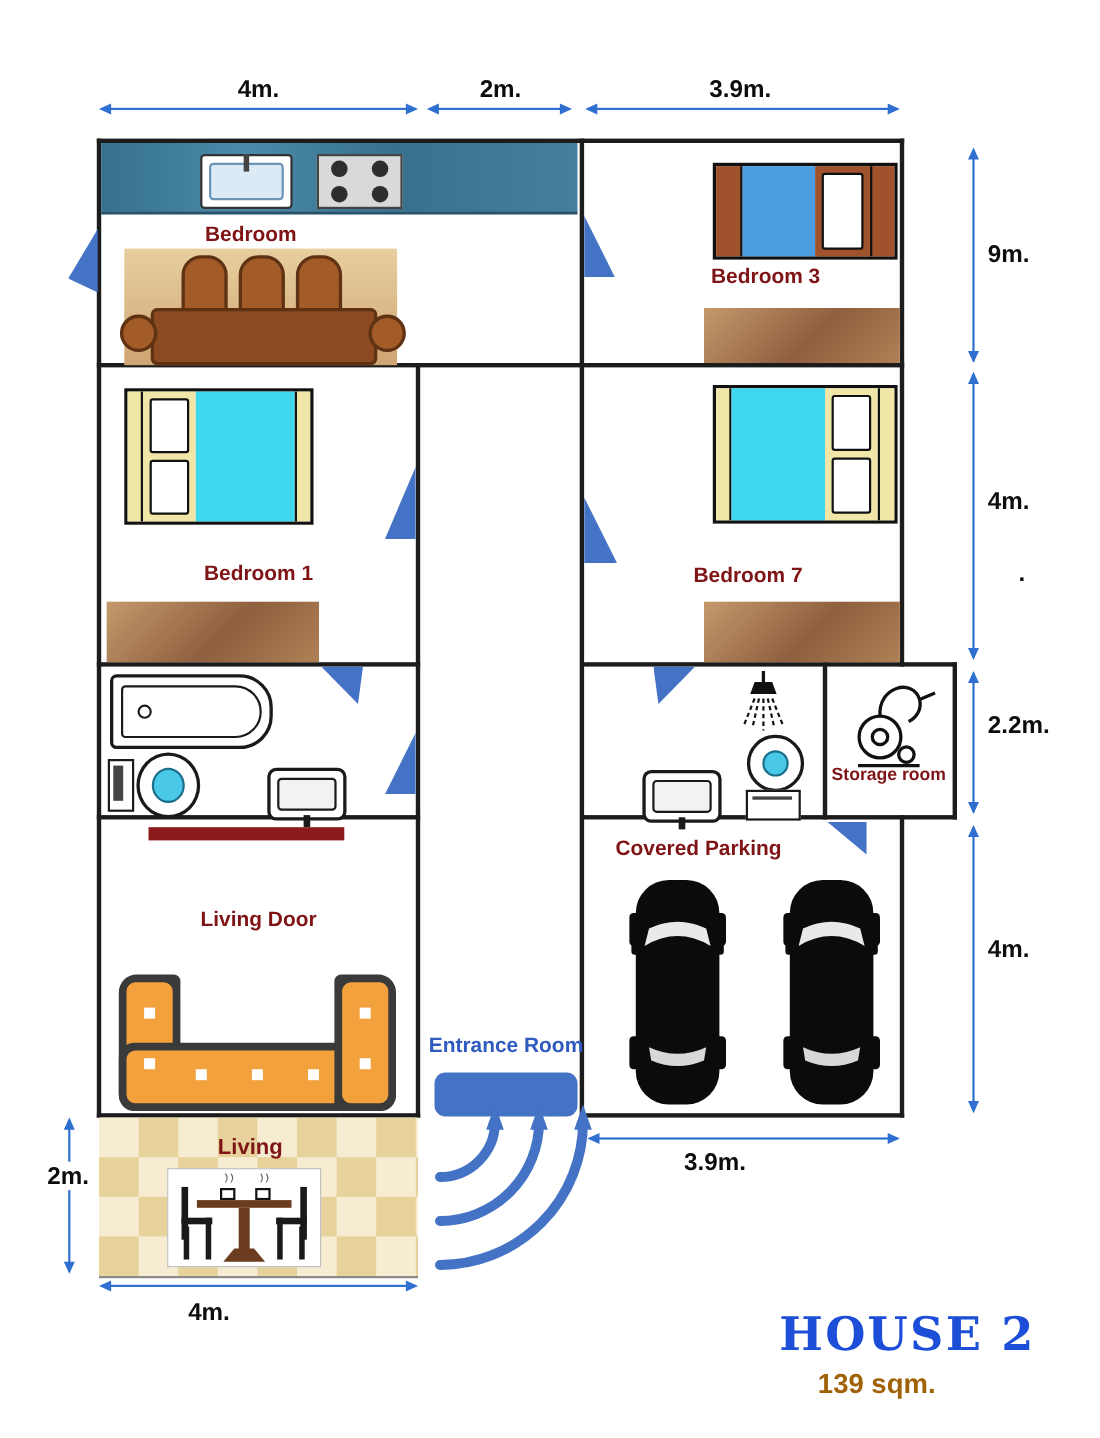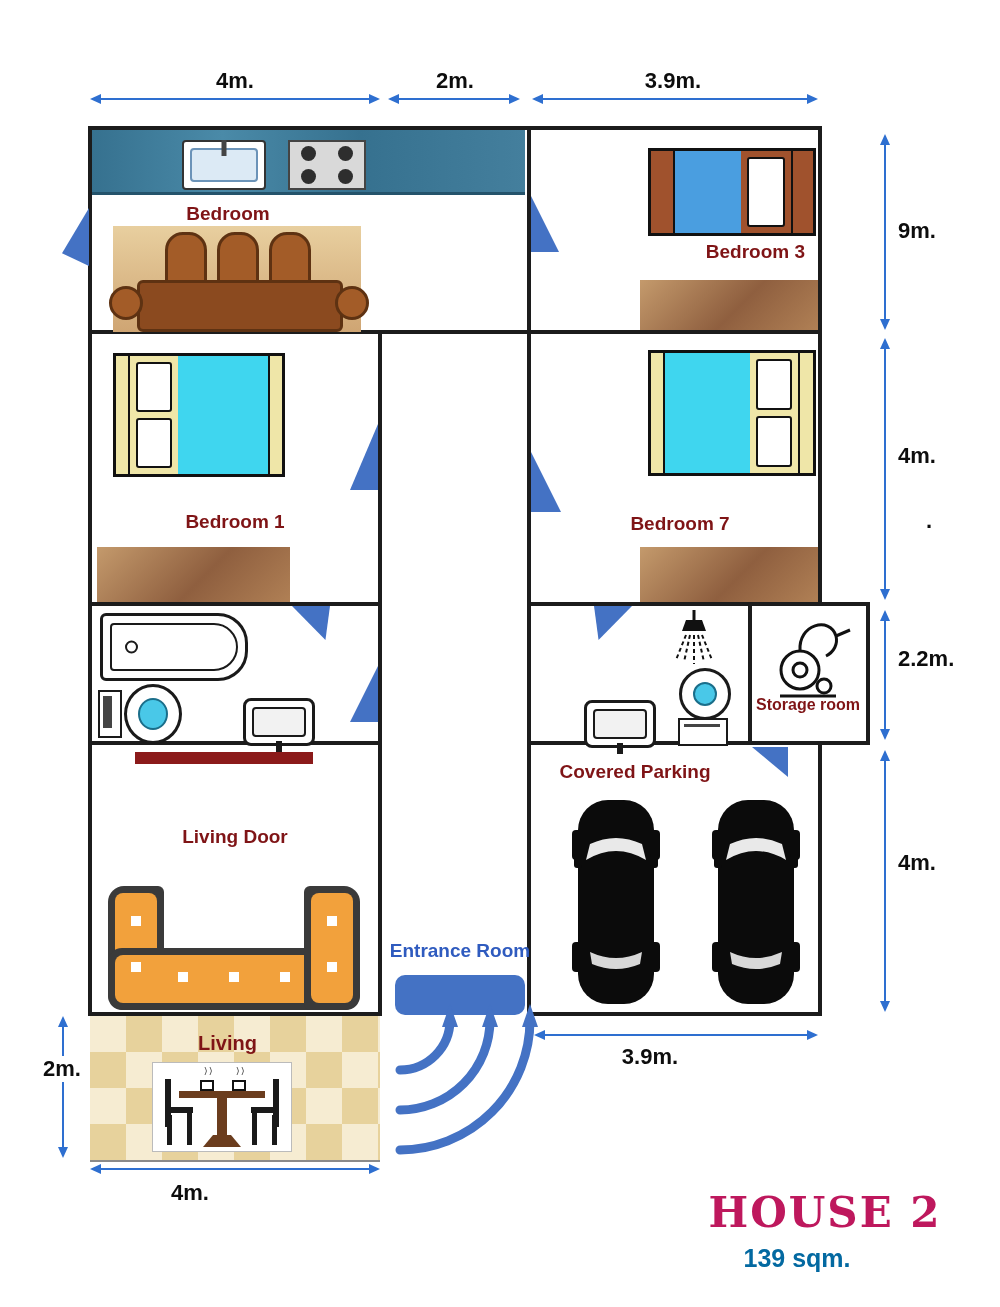--- a/index.html
+++ b/index.html
@@ -163,7 +163,7 @@
     </div>
     <div class="frame brown last" style="width:20px;"></div>
   </div>
-  <div class="room-label" style="left:625px;top:241px;width:180px;text-align:right;">Bedroom 3</div>
+  <div class="room-label" style="left:606px;top:241px;width:180px;">Bedroom 3</div>
   <div class="rug" style="left:640px;top:280px;width:178px;height:50px;"></div>
 
   <div class="bed" style="left:113px;top:353px;width:172px;height:124px;">

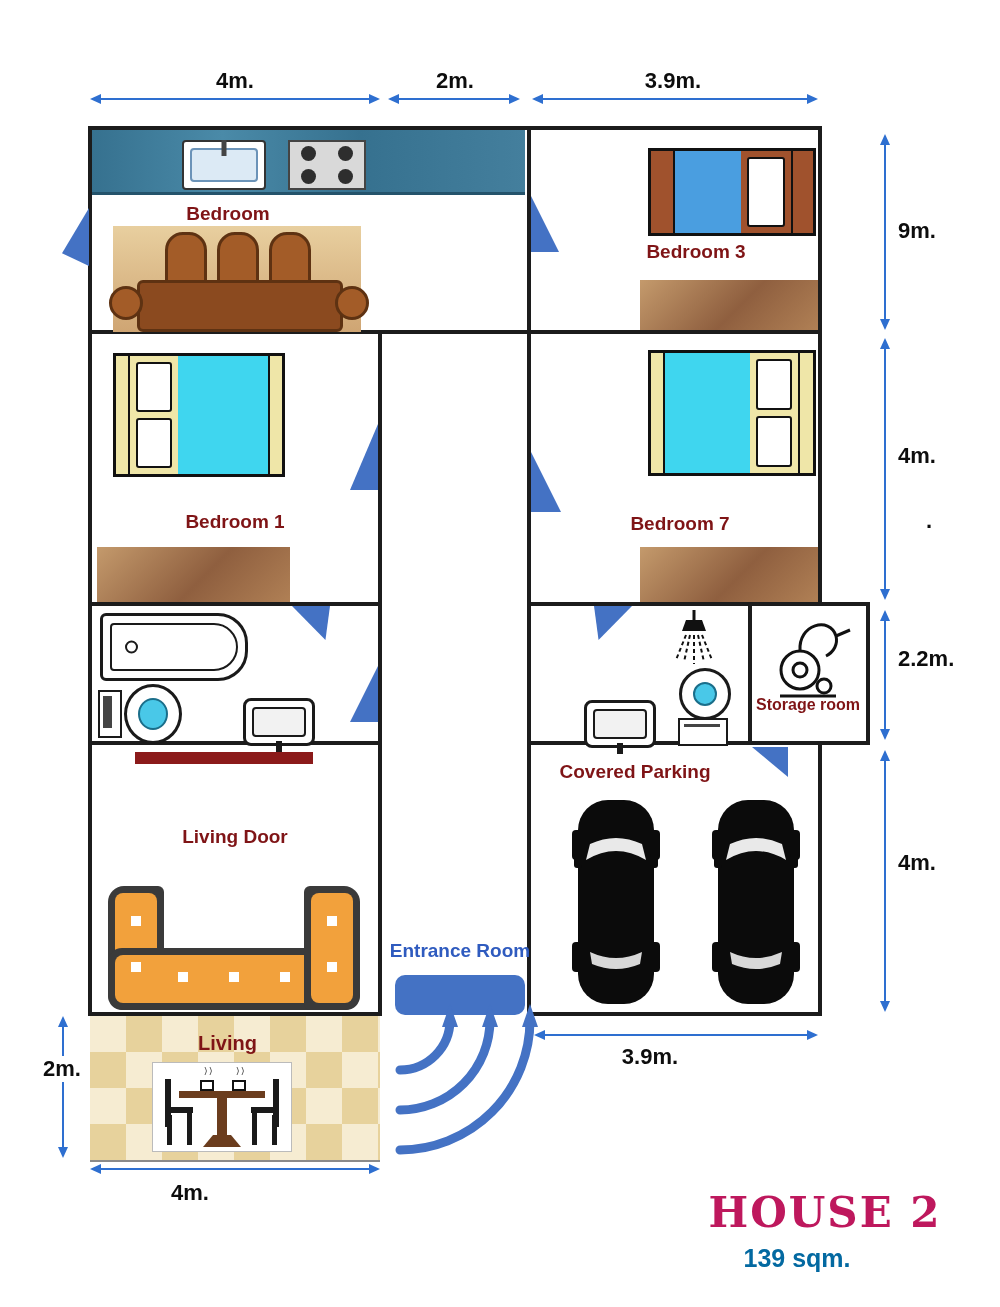--- a/index.html
+++ b/index.html
@@ -106,7 +106,7 @@
      color:#2f5bbf;font-weight:bold;font-size:19px;}
 
   .title{position:absolute;left:700px;top:1188px;width:250px;text-align:center;
-     font-family:"DejaVu Serif",serif;font-weight:bold;font-size:42px;color:#be185d;letter-spacing:2px;}
+     font-family:"DejaVu Serif",serif;font-weight:bold;font-size:42px;color:#1d4ed8;letter-spacing:2px;}
   .subtitle{position:absolute;left:712px;top:1244px;width:170px;text-align:center;
      font-weight:bold;font-size:25px;color:#0369a1;}
 

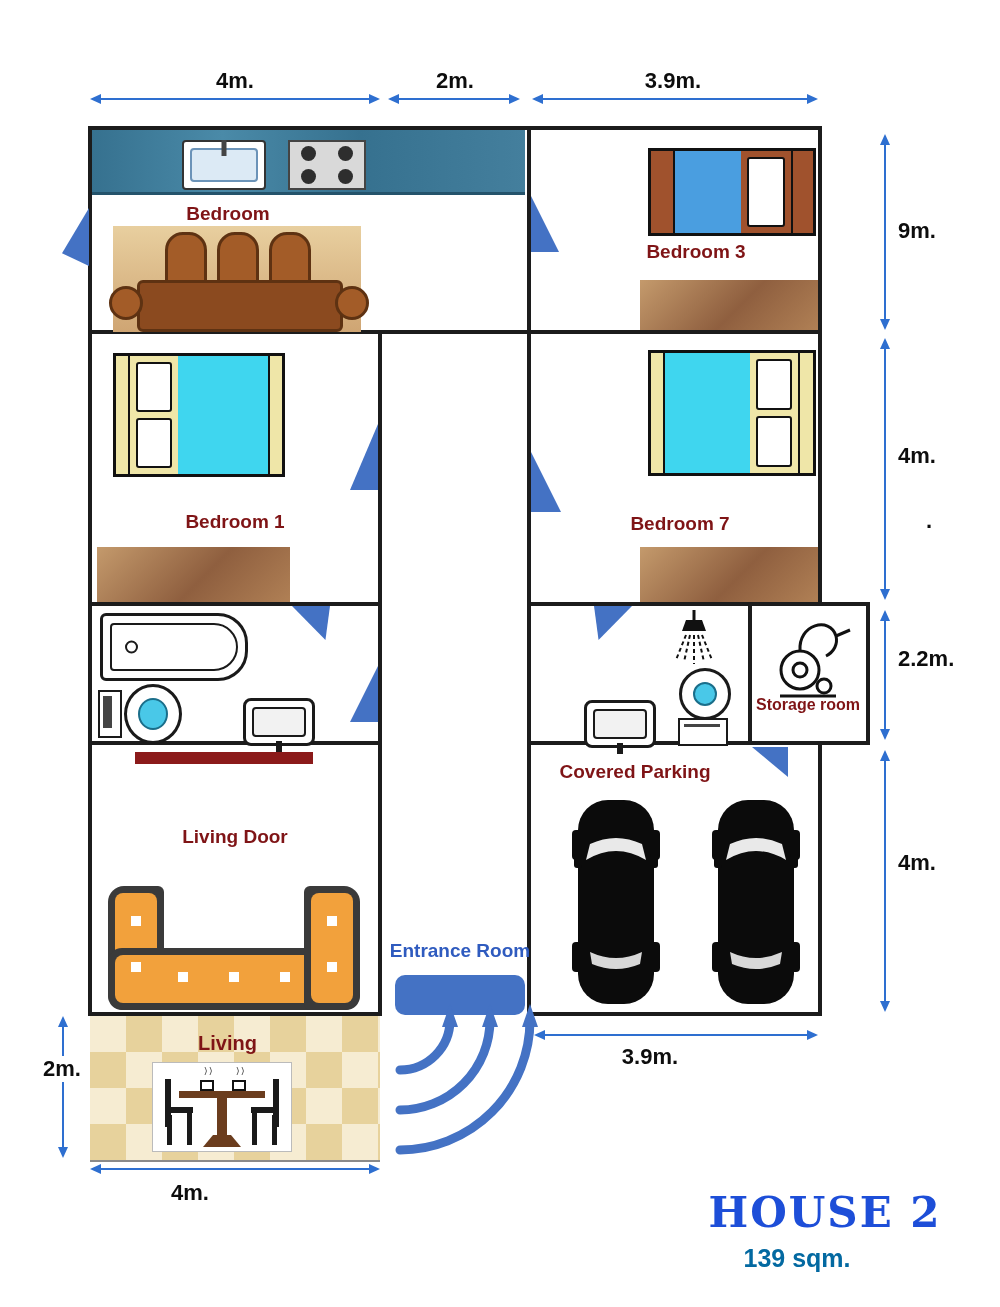--- a/index.html
+++ b/index.html
@@ -108,7 +108,7 @@
   .title{position:absolute;left:700px;top:1188px;width:250px;text-align:center;
      font-family:"DejaVu Serif",serif;font-weight:bold;font-size:42px;color:#1d4ed8;letter-spacing:2px;}
   .subtitle{position:absolute;left:712px;top:1244px;width:170px;text-align:center;
-     font-weight:bold;font-size:25px;color:#0369a1;}
+     font-weight:bold;font-size:25px;color:#a16207;}
 
   svg{display:block;}
 </style>

